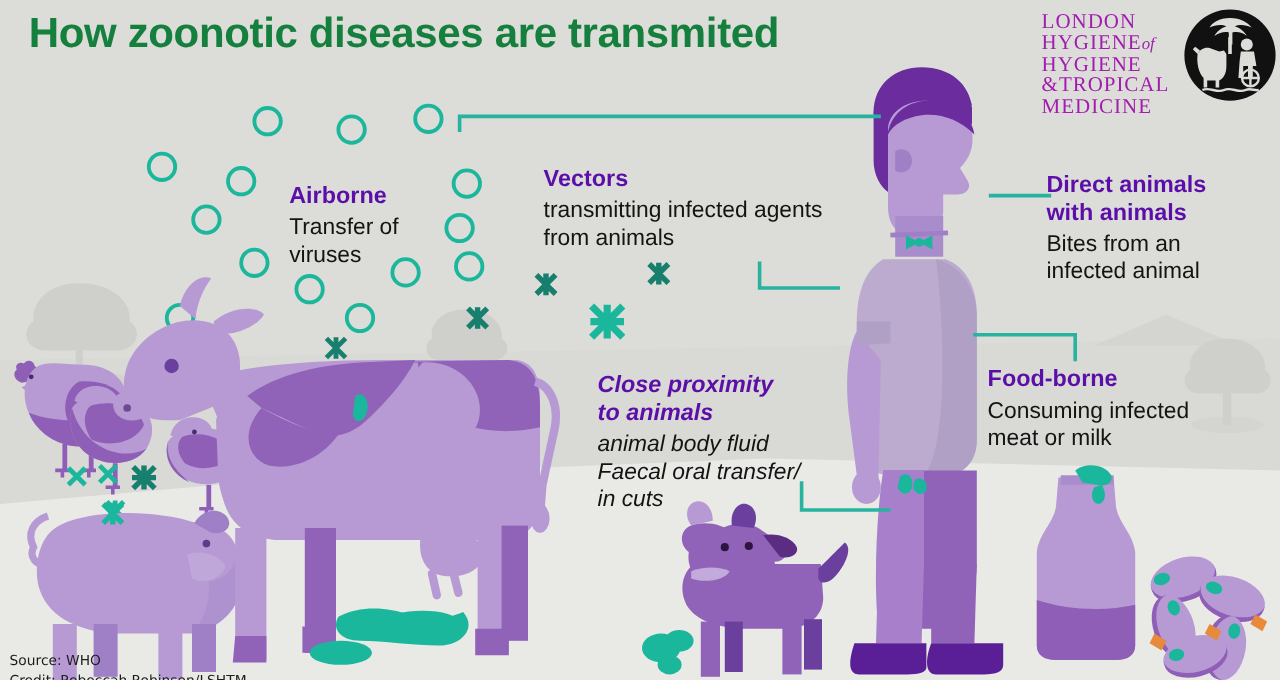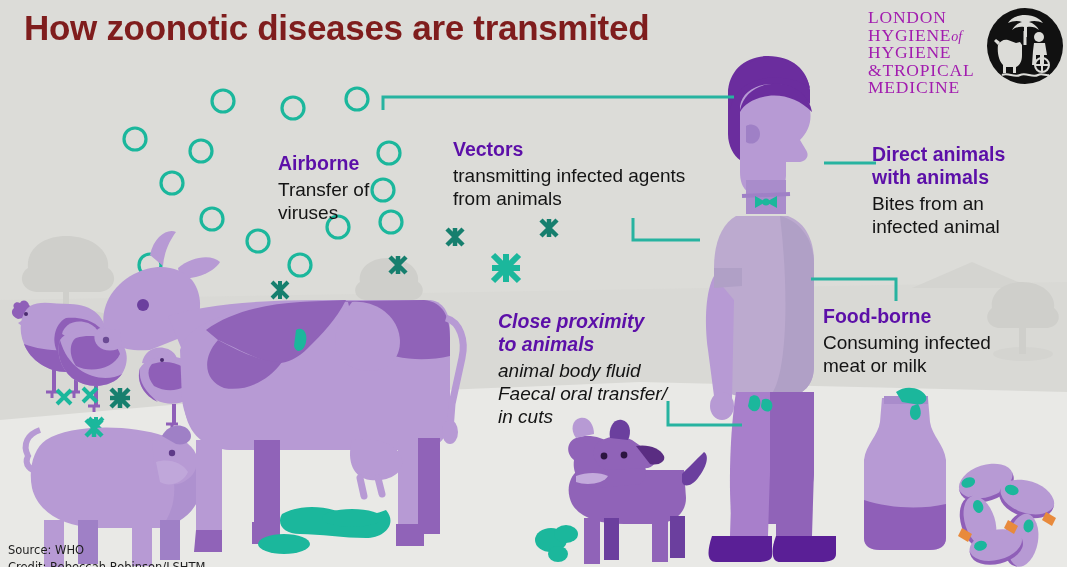--- a/index.html
+++ b/index.html
@@ -24,7 +24,7 @@
     left: 24px; top: 8px;
     font-size: 35px;
     font-weight: bold;
-    color: #7f1d1d;
+    color: #15803d;
     letter-spacing: -0.3px;
     white-space: nowrap;
   }

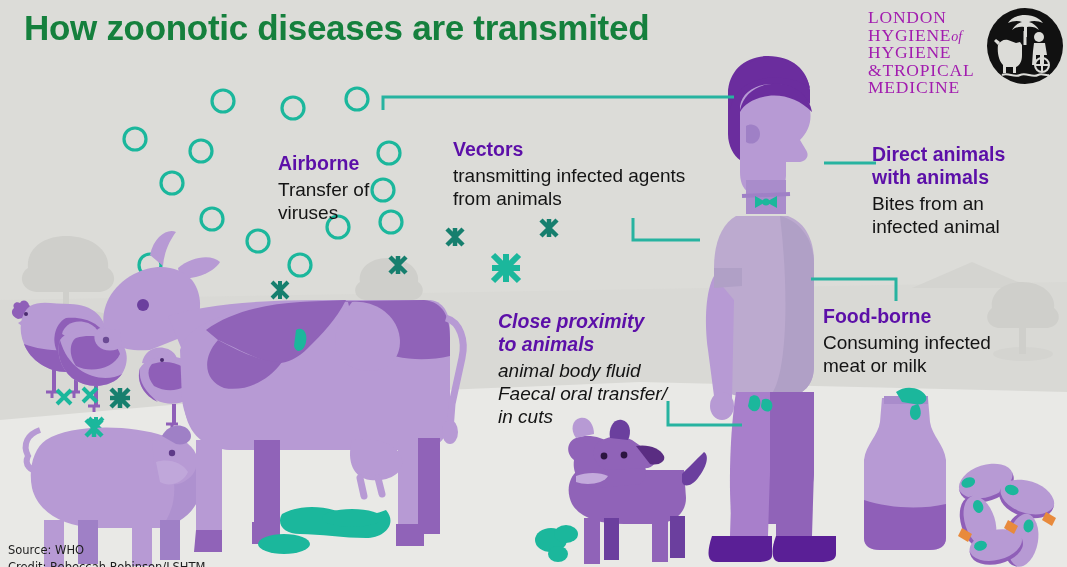--- a/index.html
+++ b/index.html
@@ -45,7 +45,7 @@
   .block { position: absolute; }
   .block .cat-body { margin-top: 3px; }
 
-  #blk-airborne { left: 241px; top: 152px; margin-left: 37px; }
+  #blk-airborne { left: 241px; top: 152px; }
   #blk-vectors  { left: 453px; top: 138px; }
   #blk-direct   { left: 872px; top: 143px; }
   #blk-food     { left: 823px; top: 305px; }

